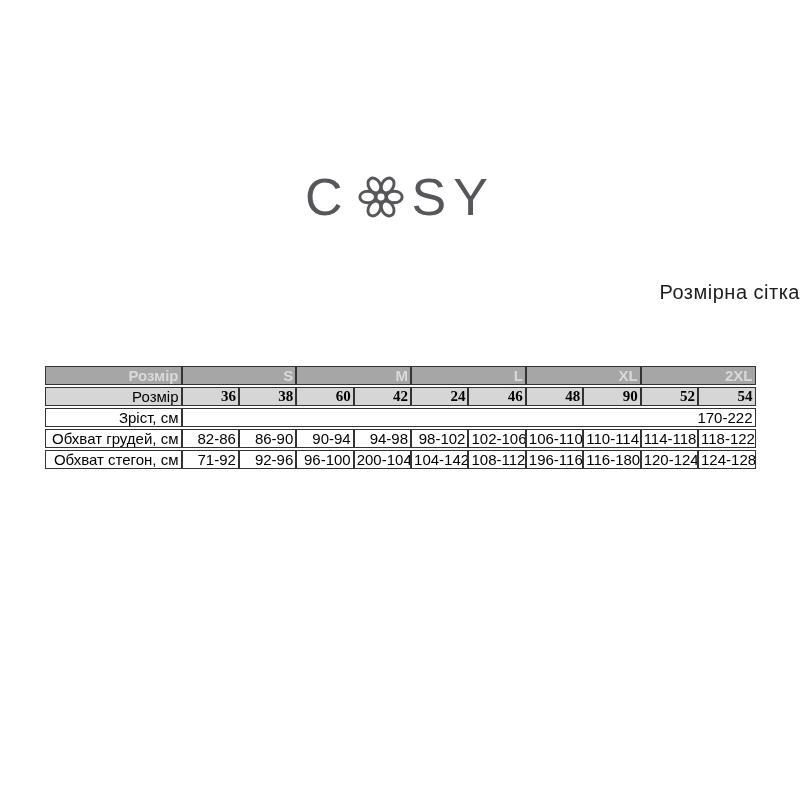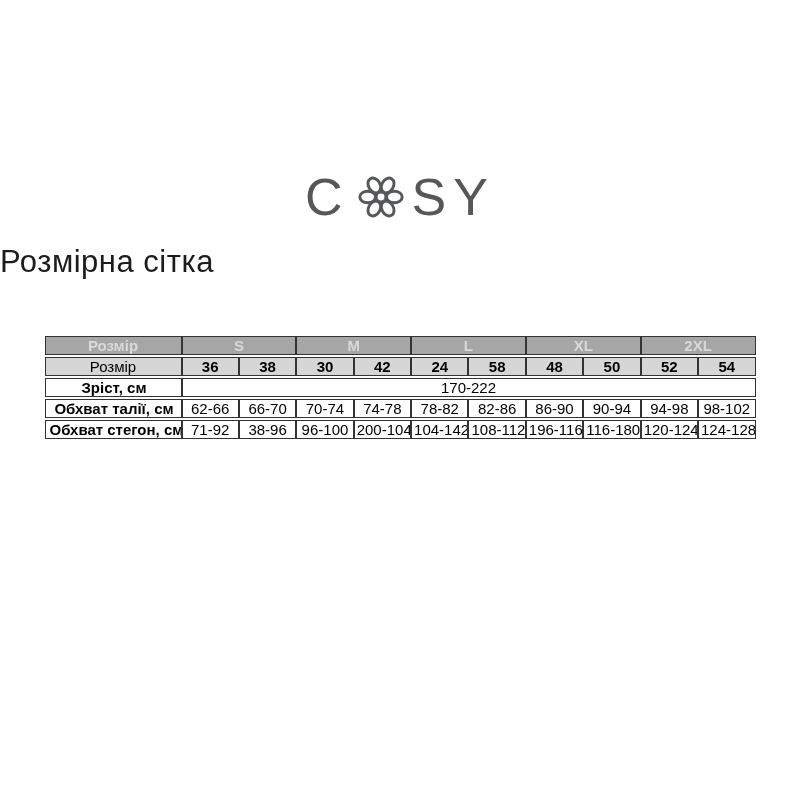--- a/index.html
+++ b/index.html
@@ -35,8 +35,8 @@
 
   
   .title {
-    margin-top: 20px; text-align: left;
-    font-size: 31px; line-height: 32px; font-weight: 400;
+    margin-top: 50px; text-align: right;
+    font-size: 20px; line-height: 32px; font-weight: 400;
     letter-spacing: 0.5px; color: var(--title_color);
   }
 

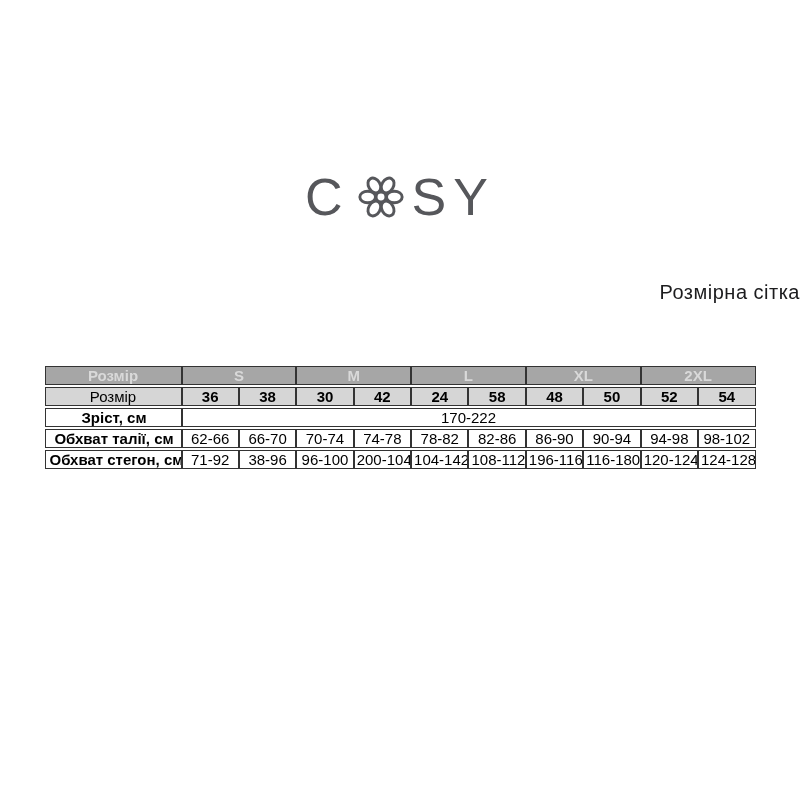--- a/index.html
+++ b/index.html
@@ -51,7 +51,7 @@
     border: 1px solid var(--border_color);
     height: 18px; line-height: 17px;
     padding: 0 2px;
-    text-align: center; vertical-align: middle;
+    text-align: right; vertical-align: middle;
     overflow: hidden; white-space: nowrap;
   }
   .size-table .group-hdr {

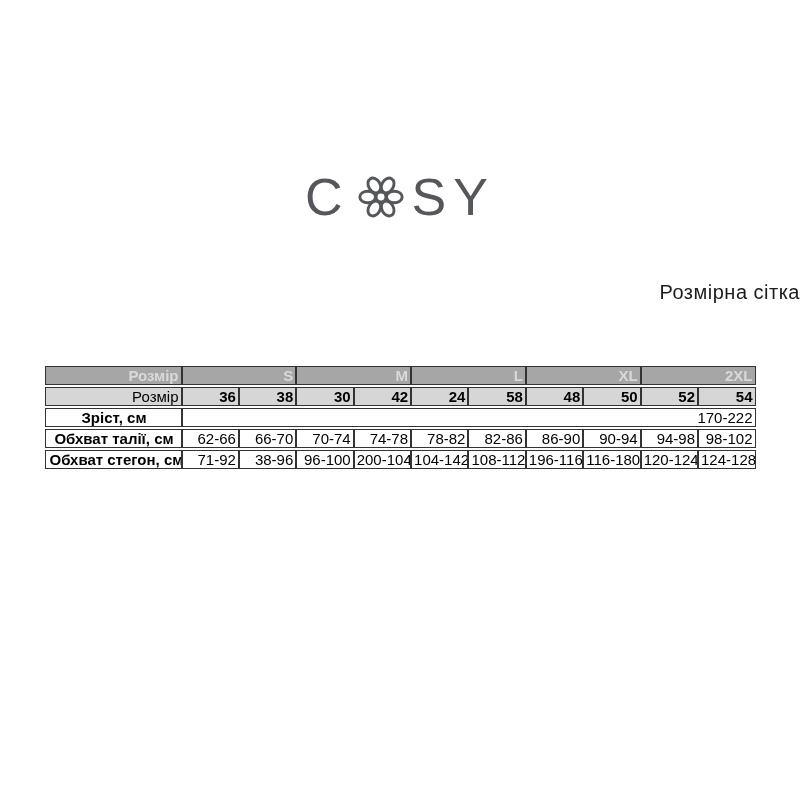--- a/index.html
+++ b/index.html
@@ -59,7 +59,7 @@
     font-weight: bold; font-size: 15px;
   }
   .size-table .sub-row td { background: var(--subheader_bg); }
-  .size-table .sub-row .size-num { font-weight: bold; }
+  .size-table .sub-row .size-num { font-weight: bold; font-family: Liberation Serif, serif; }
   .size-table .sub-row .sub-label { font-weight: 400; }
   .size-table .row-label {
     font-weight: bold; text-align: center; padding-left: 4px;

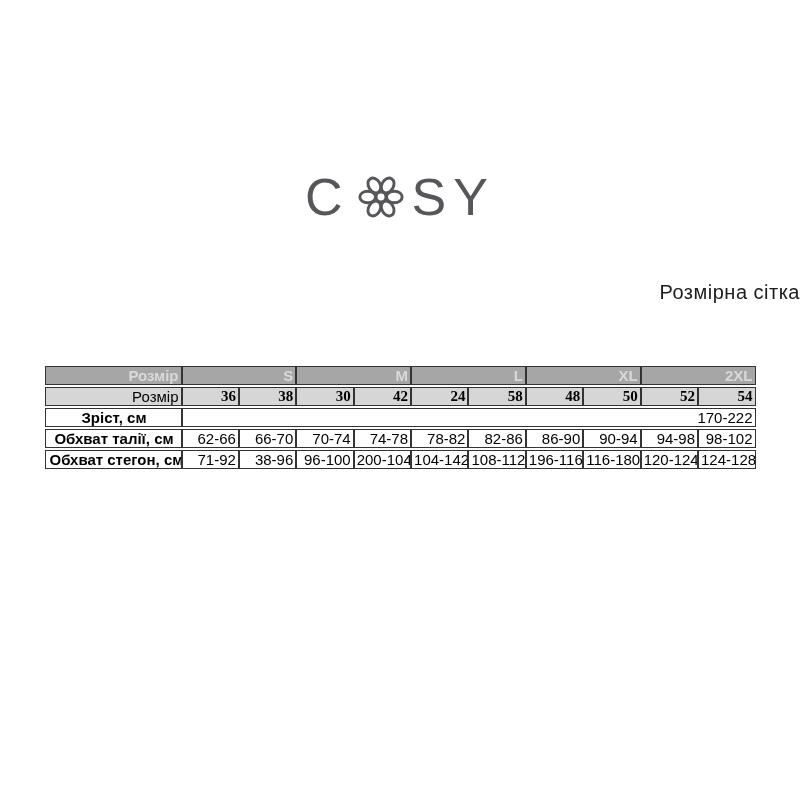--- a/index.html
+++ b/index.html
@@ -118,7 +118,7 @@
         <td class="sub-label">Розмір</td>
         <td class="size-num">36</td>
         <td class="size-num">38</td>
-        <td class="size-num">30</td>
+        <td class="size-num">60</td>
         <td class="size-num">42</td>
         <td class="size-num">24</td>
         <td class="size-num">58</td>

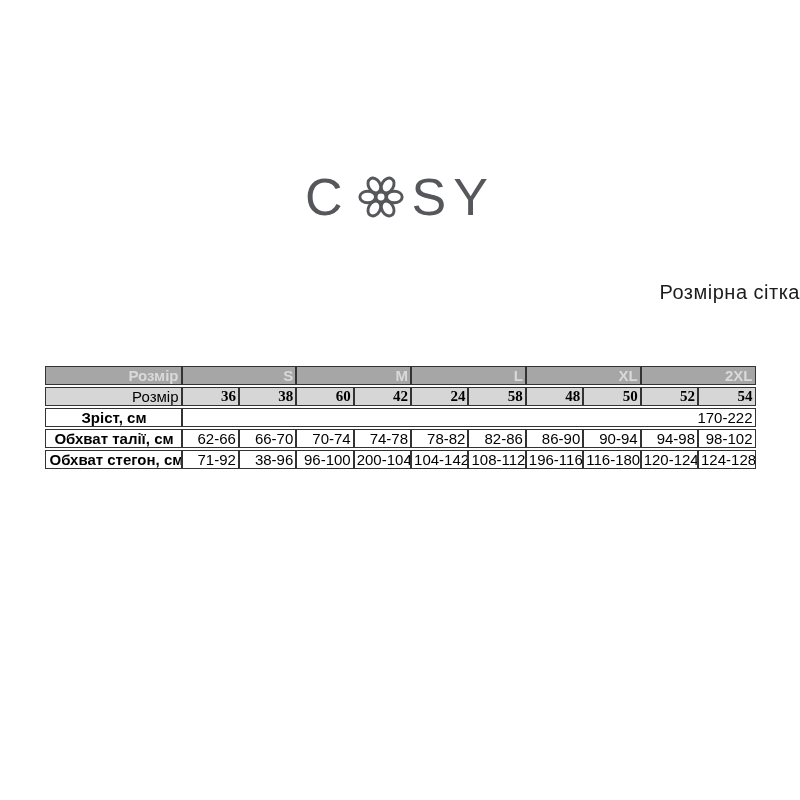--- a/index.html
+++ b/index.html
@@ -121,7 +121,7 @@
         <td class="size-num">60</td>
         <td class="size-num">42</td>
         <td class="size-num">24</td>
-        <td class="size-num">58</td>
+        <td class="size-num">46</td>
         <td class="size-num">48</td>
         <td class="size-num">50</td>
         <td class="size-num">52</td>

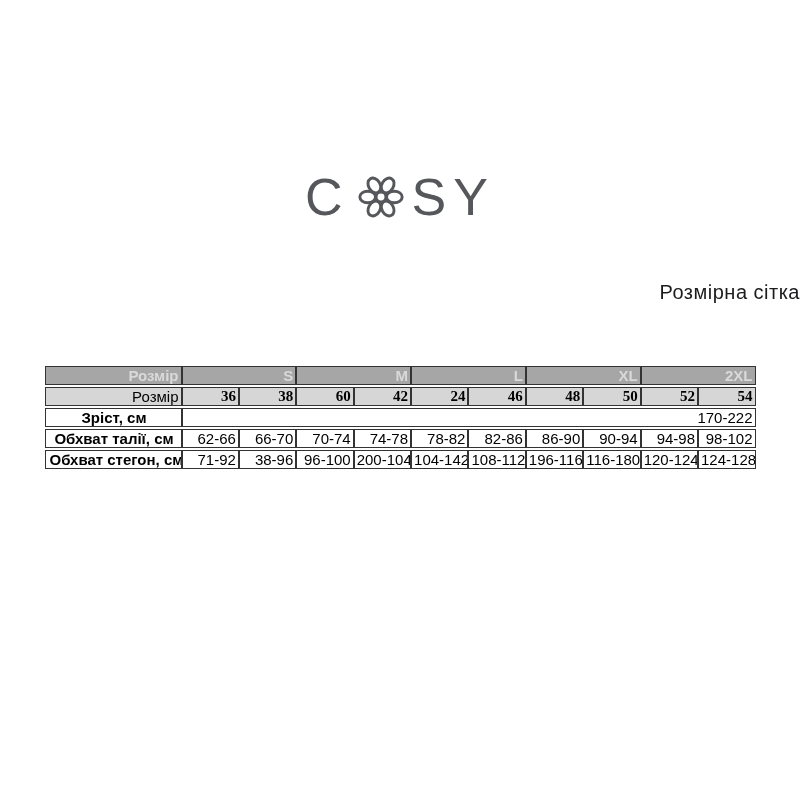--- a/index.html
+++ b/index.html
@@ -123,7 +123,7 @@
         <td class="size-num">24</td>
         <td class="size-num">46</td>
         <td class="size-num">48</td>
-        <td class="size-num">50</td>
+        <td class="size-num">90</td>
         <td class="size-num">52</td>
         <td class="size-num">54</td>
       </tr>

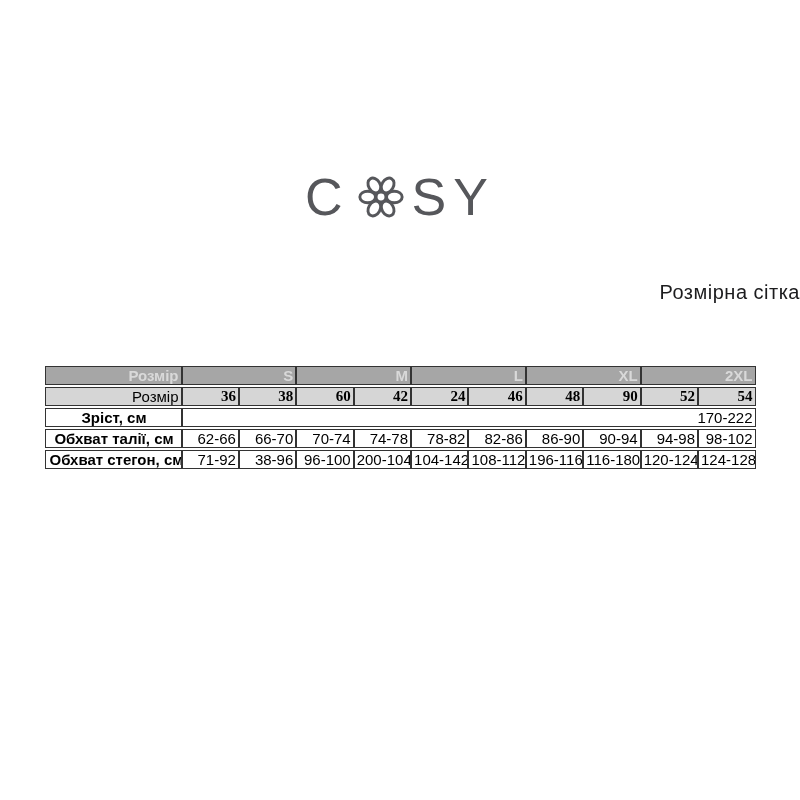--- a/index.html
+++ b/index.html
@@ -62,7 +62,7 @@
   .size-table .sub-row .size-num { font-weight: bold; font-family: Liberation Serif, serif; }
   .size-table .sub-row .sub-label { font-weight: 400; }
   .size-table .row-label {
-    font-weight: bold; text-align: center; padding-left: 4px;
+    font-weight: normal; text-align: right; padding-left: 4px;
   }
 </style>
 </head>

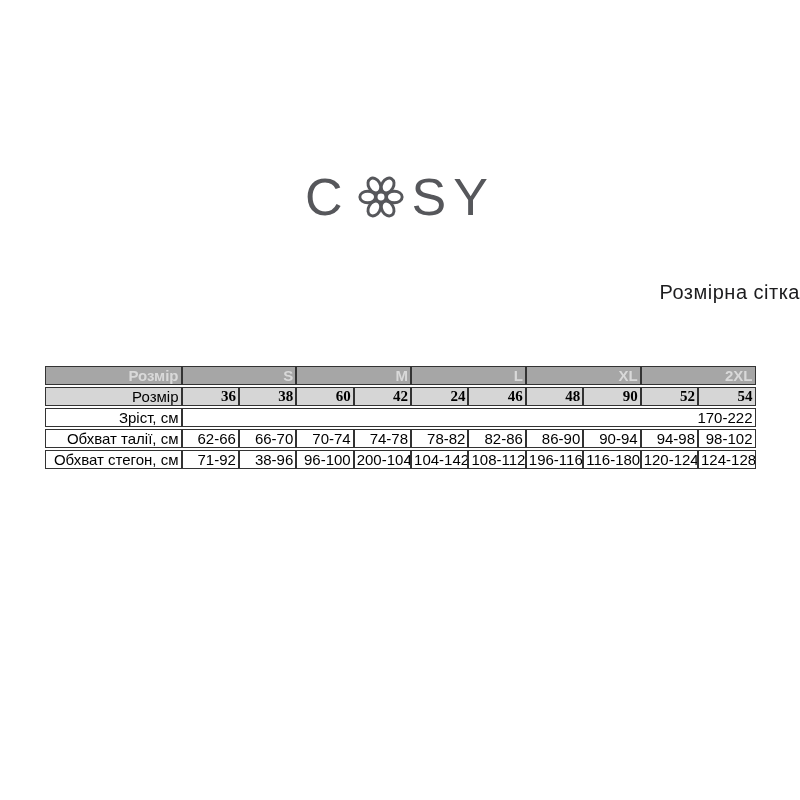--- a/index.html
+++ b/index.html
@@ -132,6 +132,19 @@
         <td colspan="10">170-222</td>
       </tr>
       <tr>
+        <td class="row-label">Обхват грудей, см</td>
+        <td>82-86</td>
+        <td>86-90</td>
+        <td>90-94</td>
+        <td>94-98</td>
+        <td>98-102</td>
+        <td>102-106</td>
+        <td>106-110</td>
+        <td>110-114</td>
+        <td>114-118</td>
+        <td>118-122</td>
+      </tr>
+      <tr>
         <td class="row-label">Обхват талії, см</td>
         <td>62-66</td>
         <td>66-70</td>

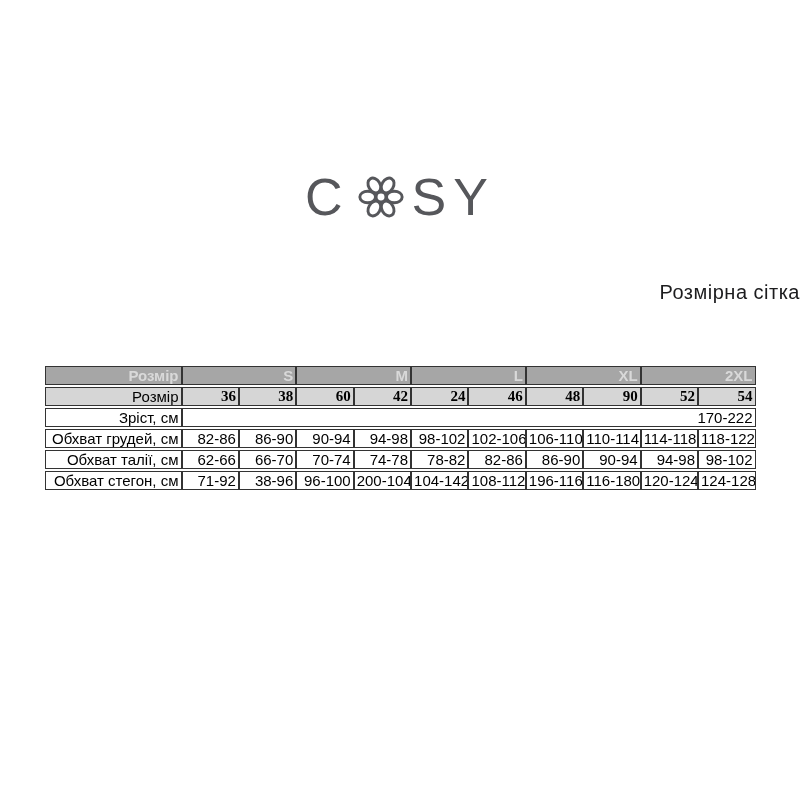--- a/index.html
+++ b/index.html
@@ -145,19 +145,6 @@
         <td>118-122</td>
       </tr>
       <tr>
-        <td class="row-label">Обхват талії, см</td>
-        <td>62-66</td>
-        <td>66-70</td>
-        <td>70-74</td>
-        <td>74-78</td>
-        <td>78-82</td>
-        <td>82-86</td>
-        <td>86-90</td>
-        <td>90-94</td>
-        <td>94-98</td>
-        <td>98-102</td>
-      </tr>
-      <tr>
         <td class="row-label">Обхват стегон, см</td>
         <td>71-92</td>
         <td>38-96</td>

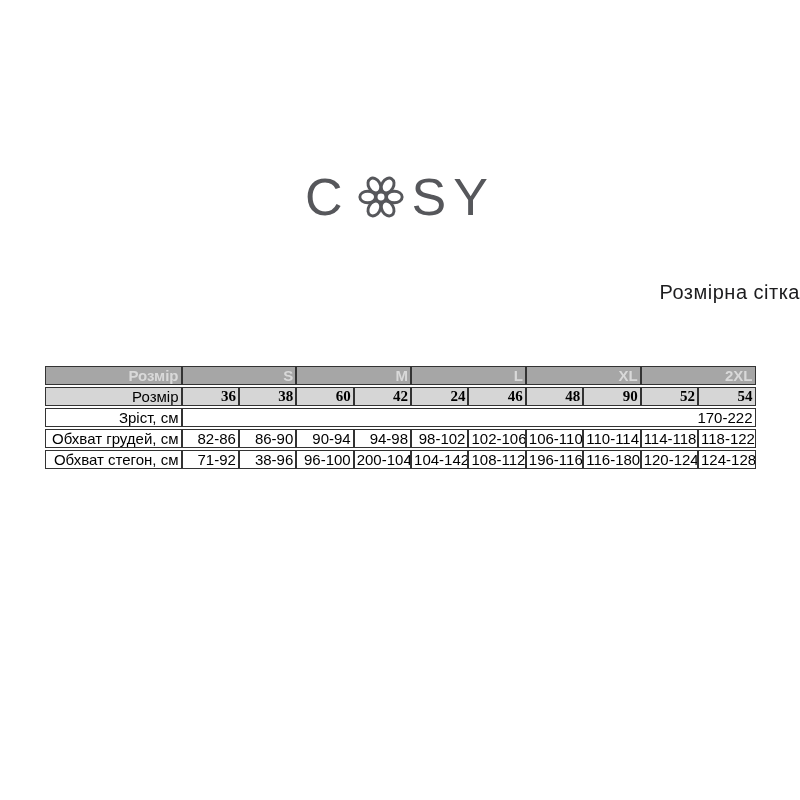--- a/index.html
+++ b/index.html
@@ -147,7 +147,7 @@
       <tr>
         <td class="row-label">Обхват стегон, см</td>
         <td>71-92</td>
-        <td>38-96</td>
+        <td>92-96</td>
         <td>96-100</td>
         <td>200-104</td>
         <td>104-142</td>

